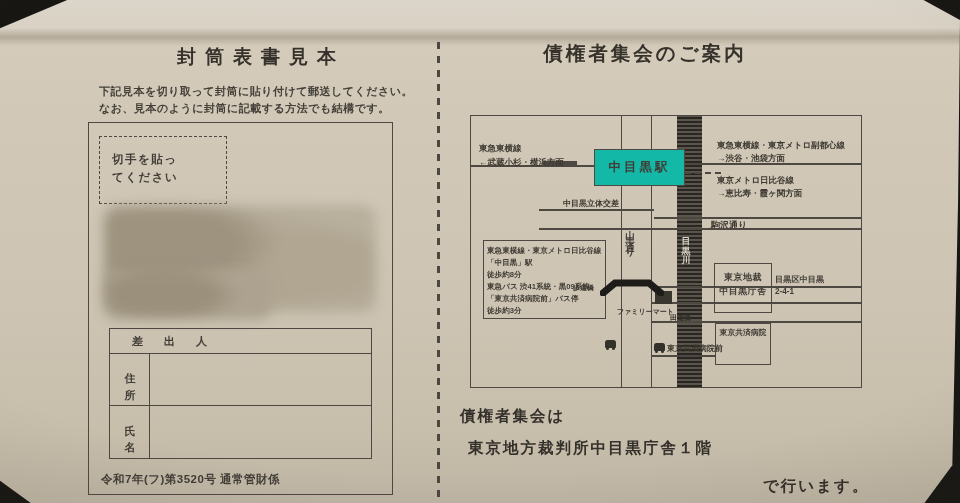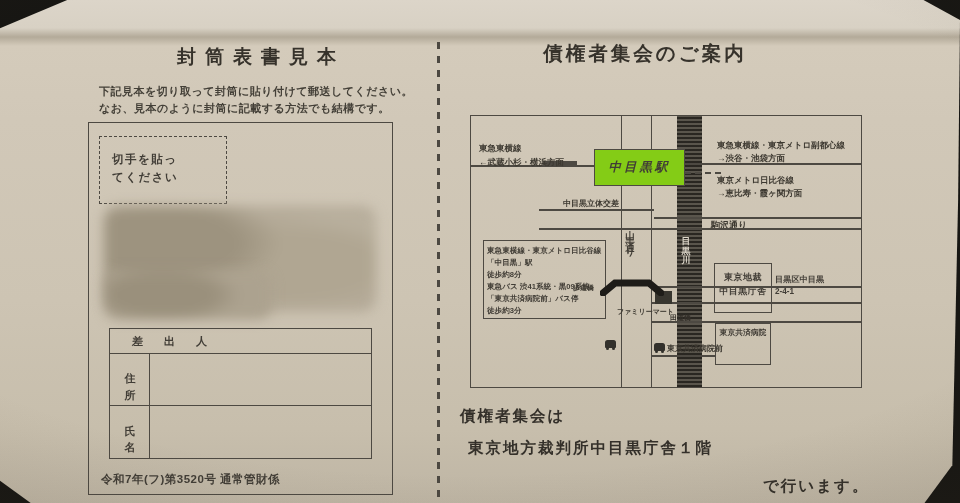--- a/index.html
+++ b/index.html
@@ -56,9 +56,9 @@
   #road-v1{left:150px;} #road-v2{left:180px;}
   #yamate-label{left:152px;top:106px;writing-mode:vertical-rl;font-size:9.5px;letter-spacing:6px;
                 font-weight:600;z-index:4;}
-  #station{left:123px;top:33px;width:91px;height:37px;background:#84cc16;border:1.7px solid #4d4942;
+  #station{left:123px;top:33px;width:91px;height:37px;background:#14b8a6;border:1.7px solid #4d4942;
            z-index:5;display:flex;align-items:center;justify-content:center;font-size:12.5px;
-           font-weight:600;letter-spacing:3px;box-sizing:border-box;font-style:italic;}
+           font-weight:600;letter-spacing:3px;box-sizing:border-box;}
   #rail-left{left:0;top:49px;width:123px;height:2.2px;}
   #platform{left:72px;top:45px;width:34px;height:3.5px;}
   #rail-right{left:214px;top:47px;width:176px;height:2.2px;z-index:2;}

